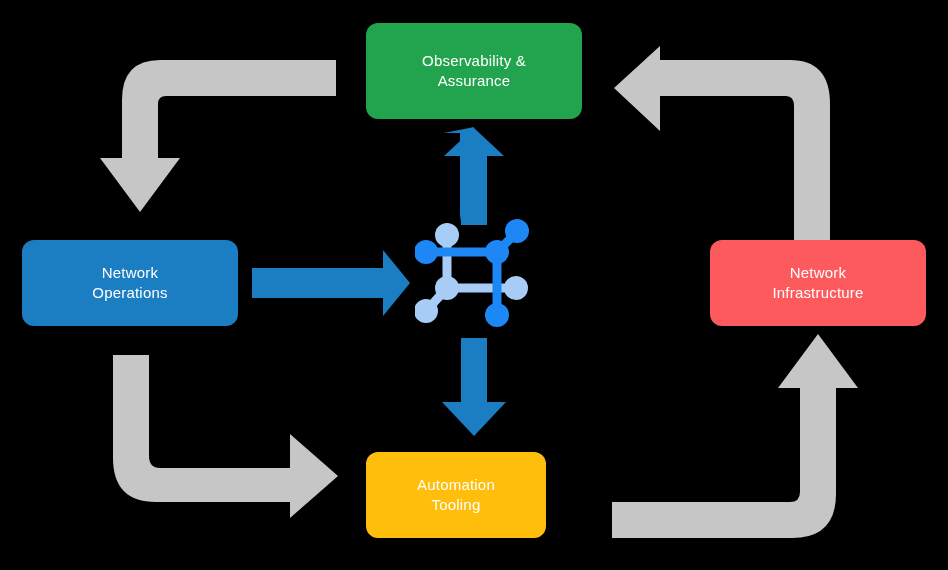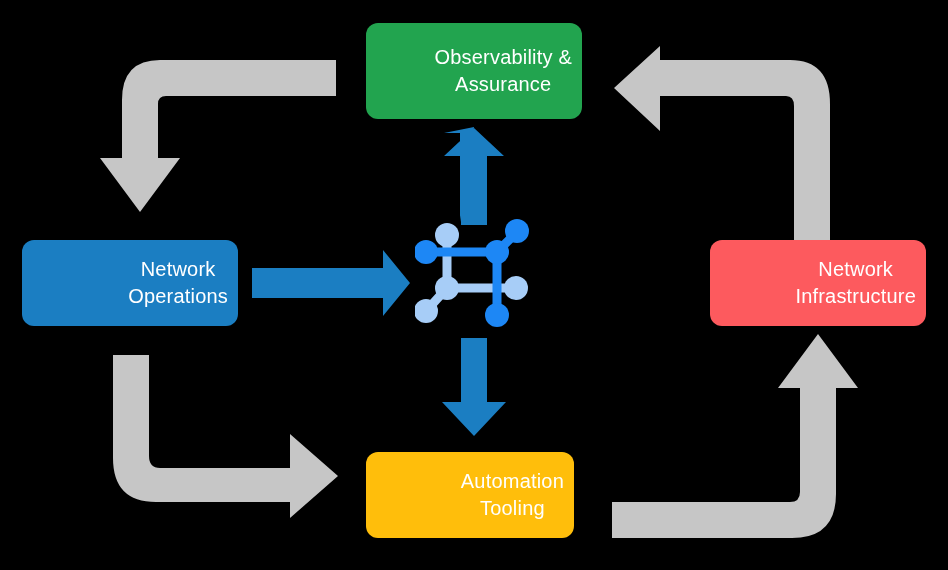--- a/index.html
+++ b/index.html
@@ -22,10 +22,10 @@
     border-radius: 12px;
     display: flex;
     align-items: center;
-    justify-content: flex-end;
+    justify-content: center;
     text-align: center;
     color: #ffffff;
-    font-size: 20px;
+    font-size: 15px;
     line-height: 1.35;
     letter-spacing: 0.2px;
     box-sizing: border-box;

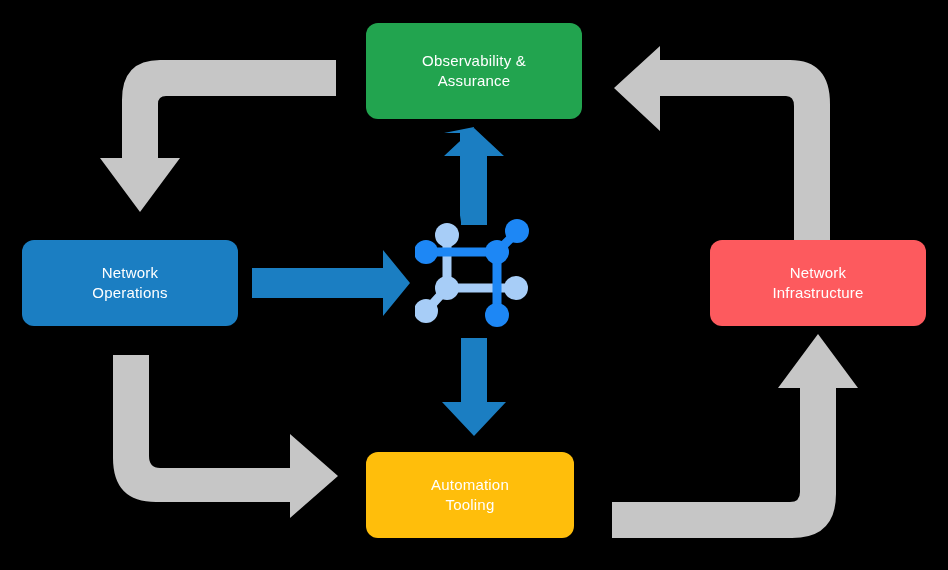--- a/index.html
+++ b/index.html
@@ -37,7 +37,7 @@
   #box-observability { left: 366px; top: 23px;  width: 216px; height: 96px;  background: #22A44F; }
   #box-operations    { left: 22px;  top: 240px; width: 216px; height: 86px;  background: #1B7EC2; }
   #box-infrastructure{ left: 710px; top: 240px; width: 216px; height: 86px;  background: #FD5A5E; }
-  #box-automation    { left: 366px; top: 452px; width: 208px; height: 86px;  background: #FFBE0B; }
+  #box-automation    { left: 366px; top: 452px; width: 180px; height: 86px;  background: #FFBE0B; }
 
   .svg-layer {
     position: absolute;

